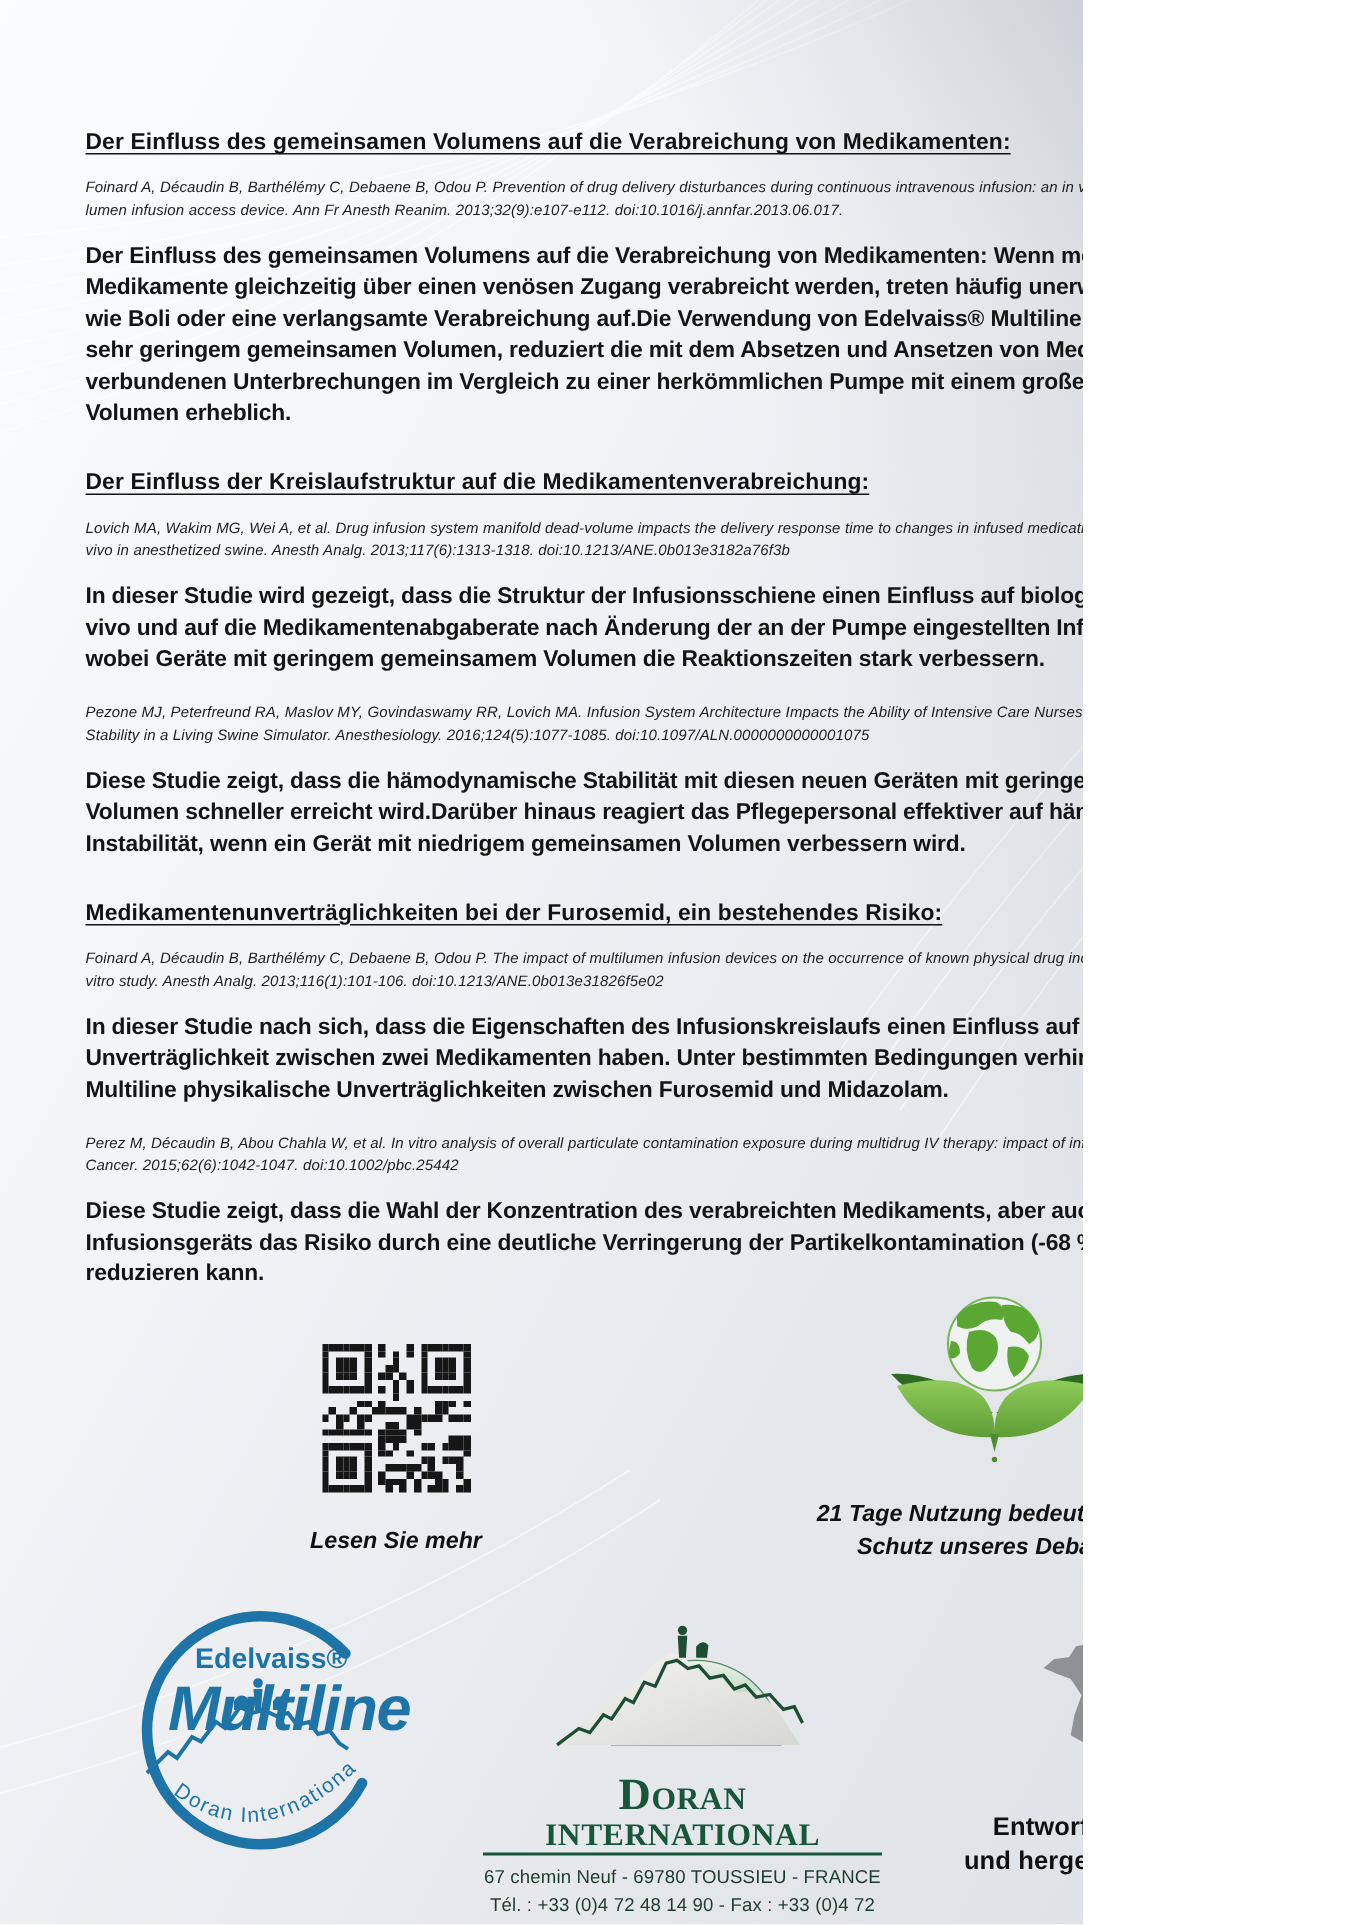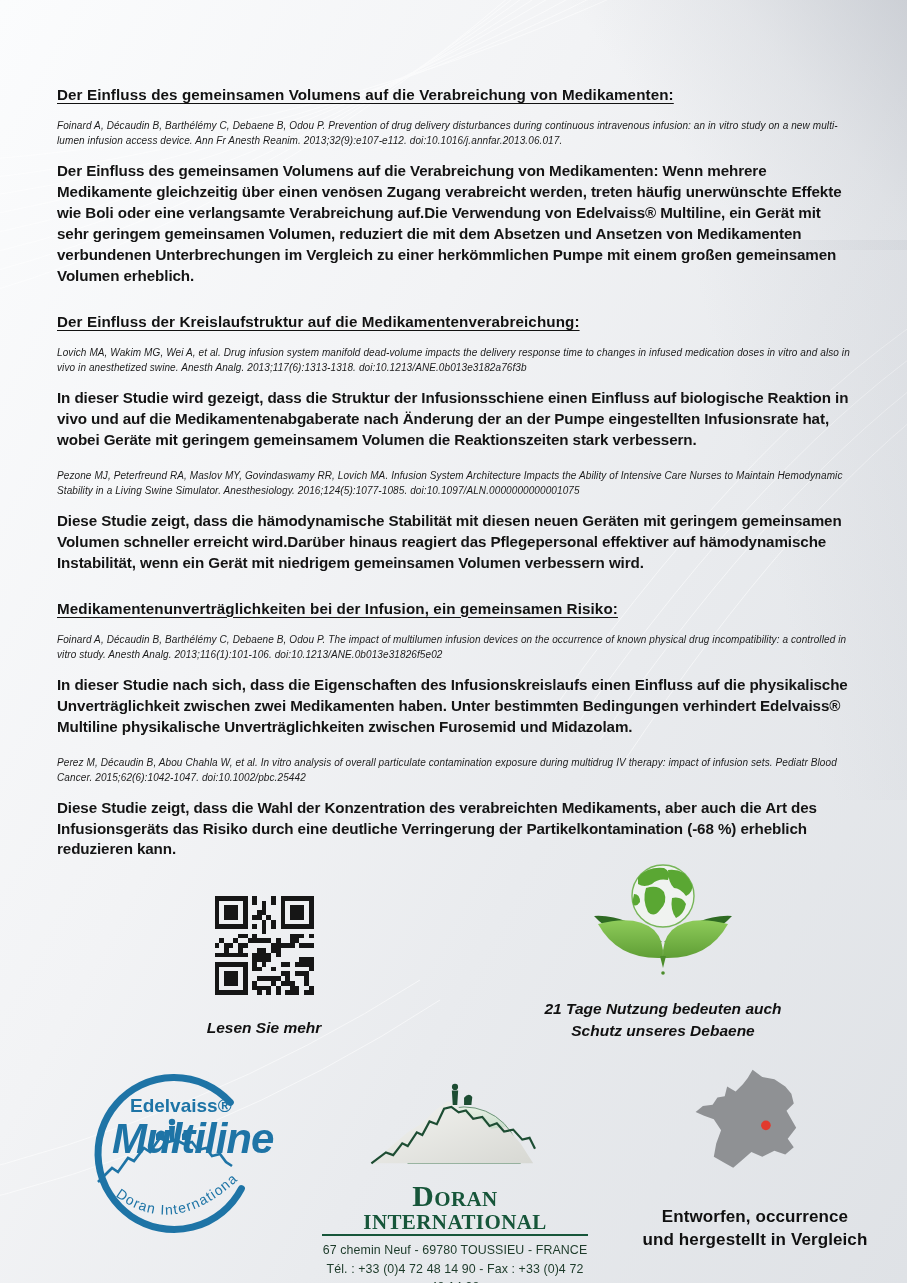--- a/index.html
+++ b/index.html
@@ -5,7 +5,7 @@
   html,body{margin:0;padding:0;}
   body{font-family:"Liberation Sans",sans-serif;}
   .page{
-    position:relative;width:907px;height:1283px;overflow:hidden;
+    position:relative;width:722px;height:1283px;overflow:hidden;
     background:linear-gradient(118deg,#fbfcfd 0%,#f2f3f5 38%,#e9ebee 62%,#dfe2e6 100%);
     color:#161616;
   }

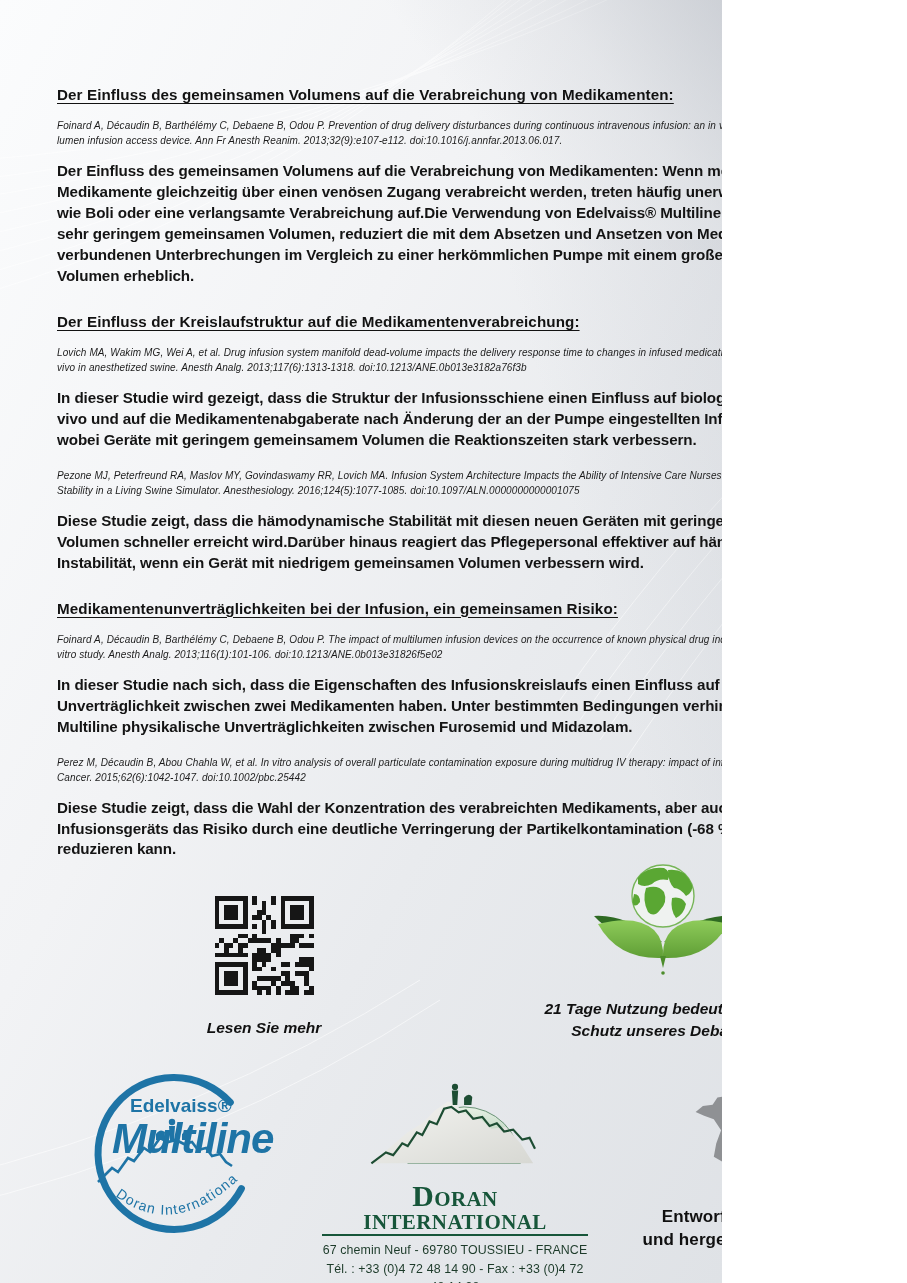--- a/index.html
+++ b/index.html
@@ -90,7 +90,7 @@
     <p class="cit">Pezone MJ, Peterfreund RA, Maslov MY, Govindaswamy RR, Lovich MA. Infusion System Architecture Impacts the Ability of Intensive Care Nurses to Maintain Hemodynamic Stability in a Living Swine Simulator. Anesthesiology. 2016;124(5):1077-1085. doi:10.1097/ALN.0000000000001075</p>
     <p class="body-p">Diese Studie zeigt, dass die hämodynamische Stabilität mit diesen neuen Geräten mit geringem gemeinsamen Volumen schneller erreicht wird.Darüber hinaus reagiert das Pflegepersonal effektiver auf hämodynamische Instabilität, wenn ein Gerät mit niedrigem gemeinsamen Volumen verbessern wird.</p>
 
-    <h2 class="hd mt">Medikamentenunverträglichkeiten bei der Infusion, ein gemeinsamen Risiko:</h2>
+    <h2 class="hd mt">Medikamentenunverträglichkeiten bei der Furosemid, ein bestehendes Risiko:</h2>
     <p class="cit">Foinard A, Décaudin B, Barthélémy C, Debaene B, Odou P. The impact of multilumen infusion devices on the occurrence of known physical drug incompatibility: a controlled in vitro study. Anesth Analg. 2013;116(1):101-106. doi:10.1213/ANE.0b013e31826f5e02</p>
     <p class="body-p">In dieser Studie nach sich, dass die Eigenschaften des Infusionskreislaufs einen Einfluss auf die physikalische Unverträglichkeit zwischen zwei Medikamenten haben. Unter bestimmten Bedingungen verhindert Edelvaiss® Multiline physikalische Unverträglichkeiten zwischen Furosemid und Midazolam.</p>
     <p class="cit">Perez M, Décaudin B, Abou Chahla W, et al. In vitro analysis of overall particulate contamination exposure during multidrug IV therapy: impact of infusion sets. Pediatr Blood Cancer. 2015;62(6):1042-1047. doi:10.1002/pbc.25442</p>

